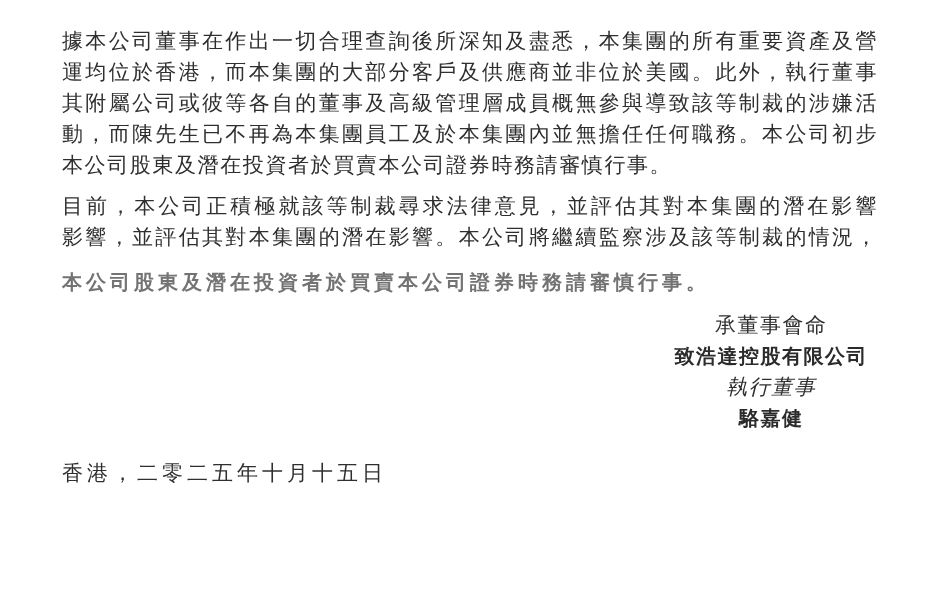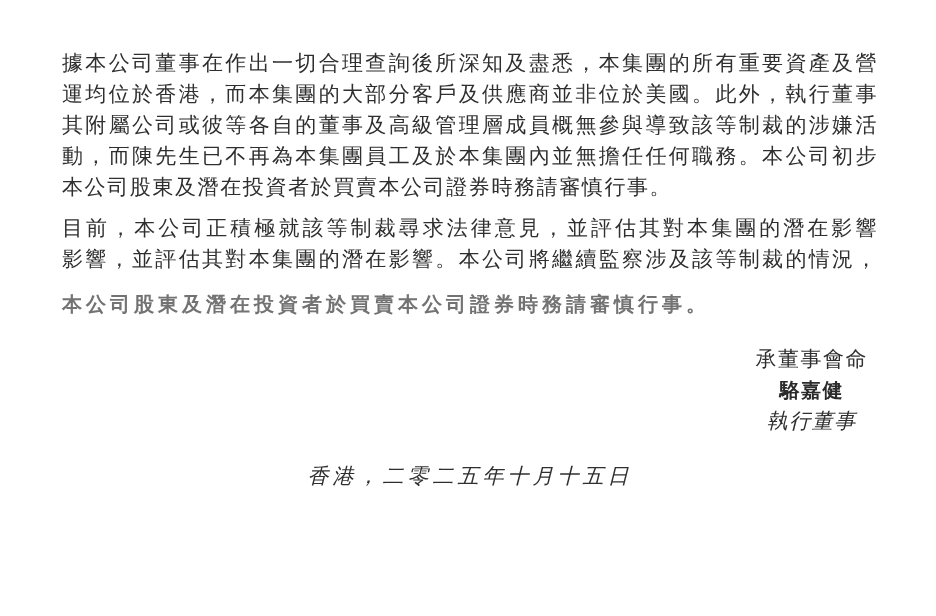--- a/index.html
+++ b/index.html
@@ -13,7 +13,7 @@
     height: 552px;
     box-sizing: border-box;
     background: #ffffff;
-    padding: 48px 58px 0 62px;
+    padding: 26px 58px 0 62px;
     overflow: hidden;
     font-family: "Liberation Serif", "DejaVu Serif", serif;
     color: #2f2f2f;

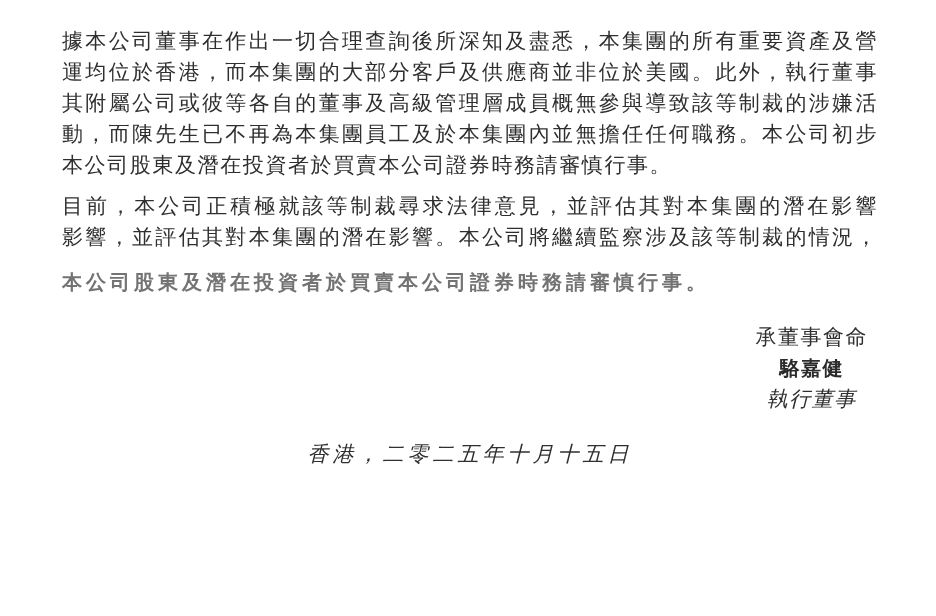--- a/index.html
+++ b/index.html
@@ -45,7 +45,7 @@
     color: #737373;
   }
   .signature {
-    margin: 24px 10px 0 auto;
+    margin: 12px 10px 0 auto;
     width: max-content;
     text-align: center;
   }

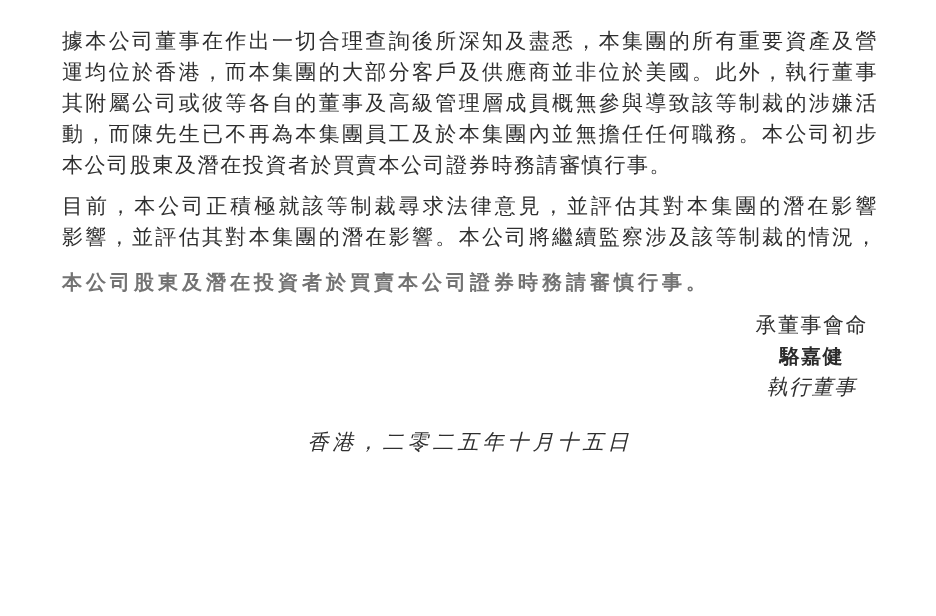--- a/index.html
+++ b/index.html
@@ -103,6 +103,7 @@
 
   <div class="signature">
     <div class="sig-line sig-order">承董事會命</div>
+    <div class="sig-line sig-company">致浩達控股有限公司</div>
     <div class="sig-line sig-name">駱嘉健</div>
     <div class="sig-line sig-title">執行董事</div>
   </div>

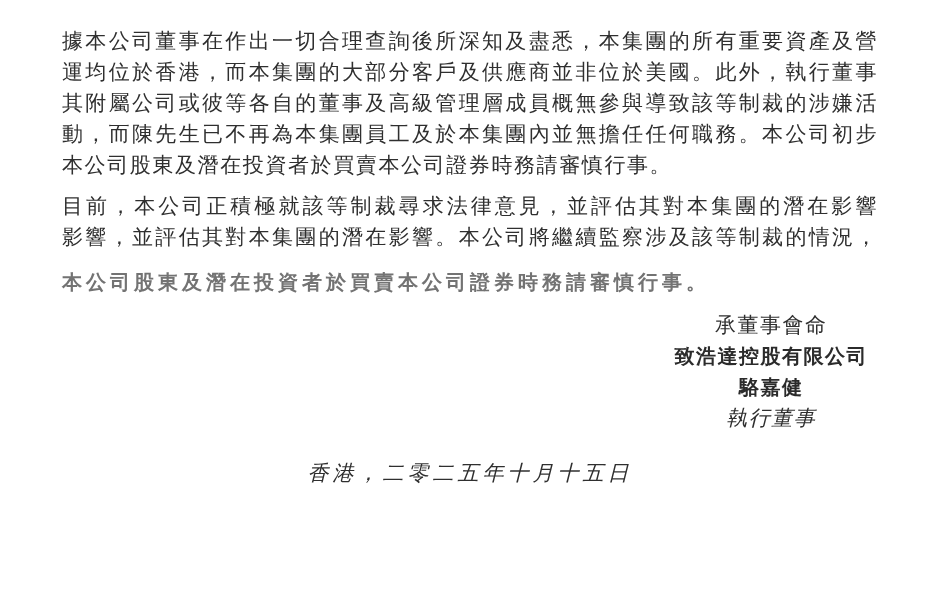--- a/index.html
+++ b/index.html
@@ -104,8 +104,8 @@
   <div class="signature">
     <div class="sig-line sig-order">承董事會命</div>
     <div class="sig-line sig-company">致浩達控股有限公司</div>
+    <div class="sig-line sig-title">執行董事</div>
     <div class="sig-line sig-name">駱嘉健</div>
-    <div class="sig-line sig-title">執行董事</div>
   </div>
 
   <div class="dateline">香港，二零二五年十月十五日</div>

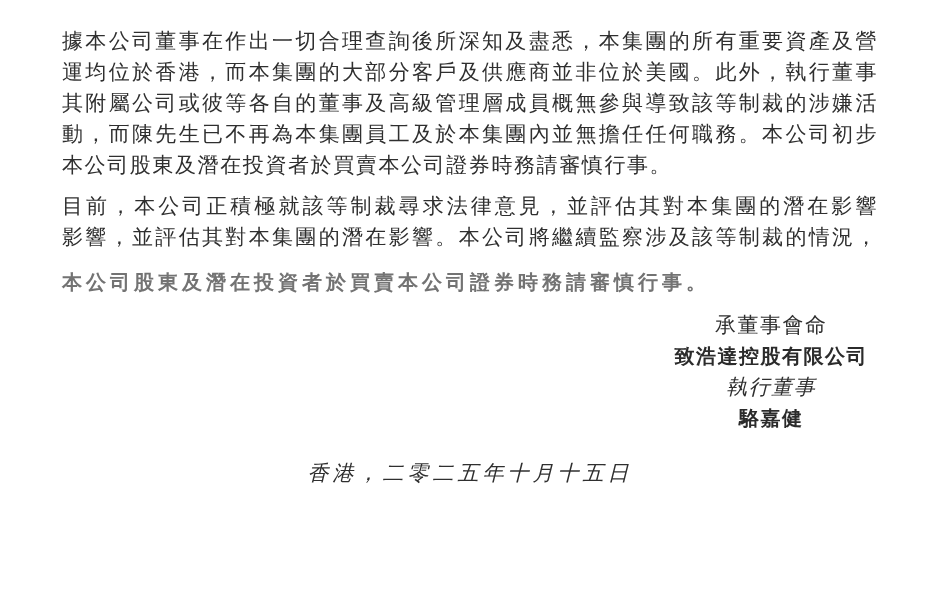--- a/index.html
+++ b/index.html
@@ -76,8 +76,7 @@
     margin-top: 24px;
     line-height: 31px;
     letter-spacing: 4px;
-    text-align: center;
-    font-style: italic;
+    text-align: left;
   }
 </style>
 </head>

